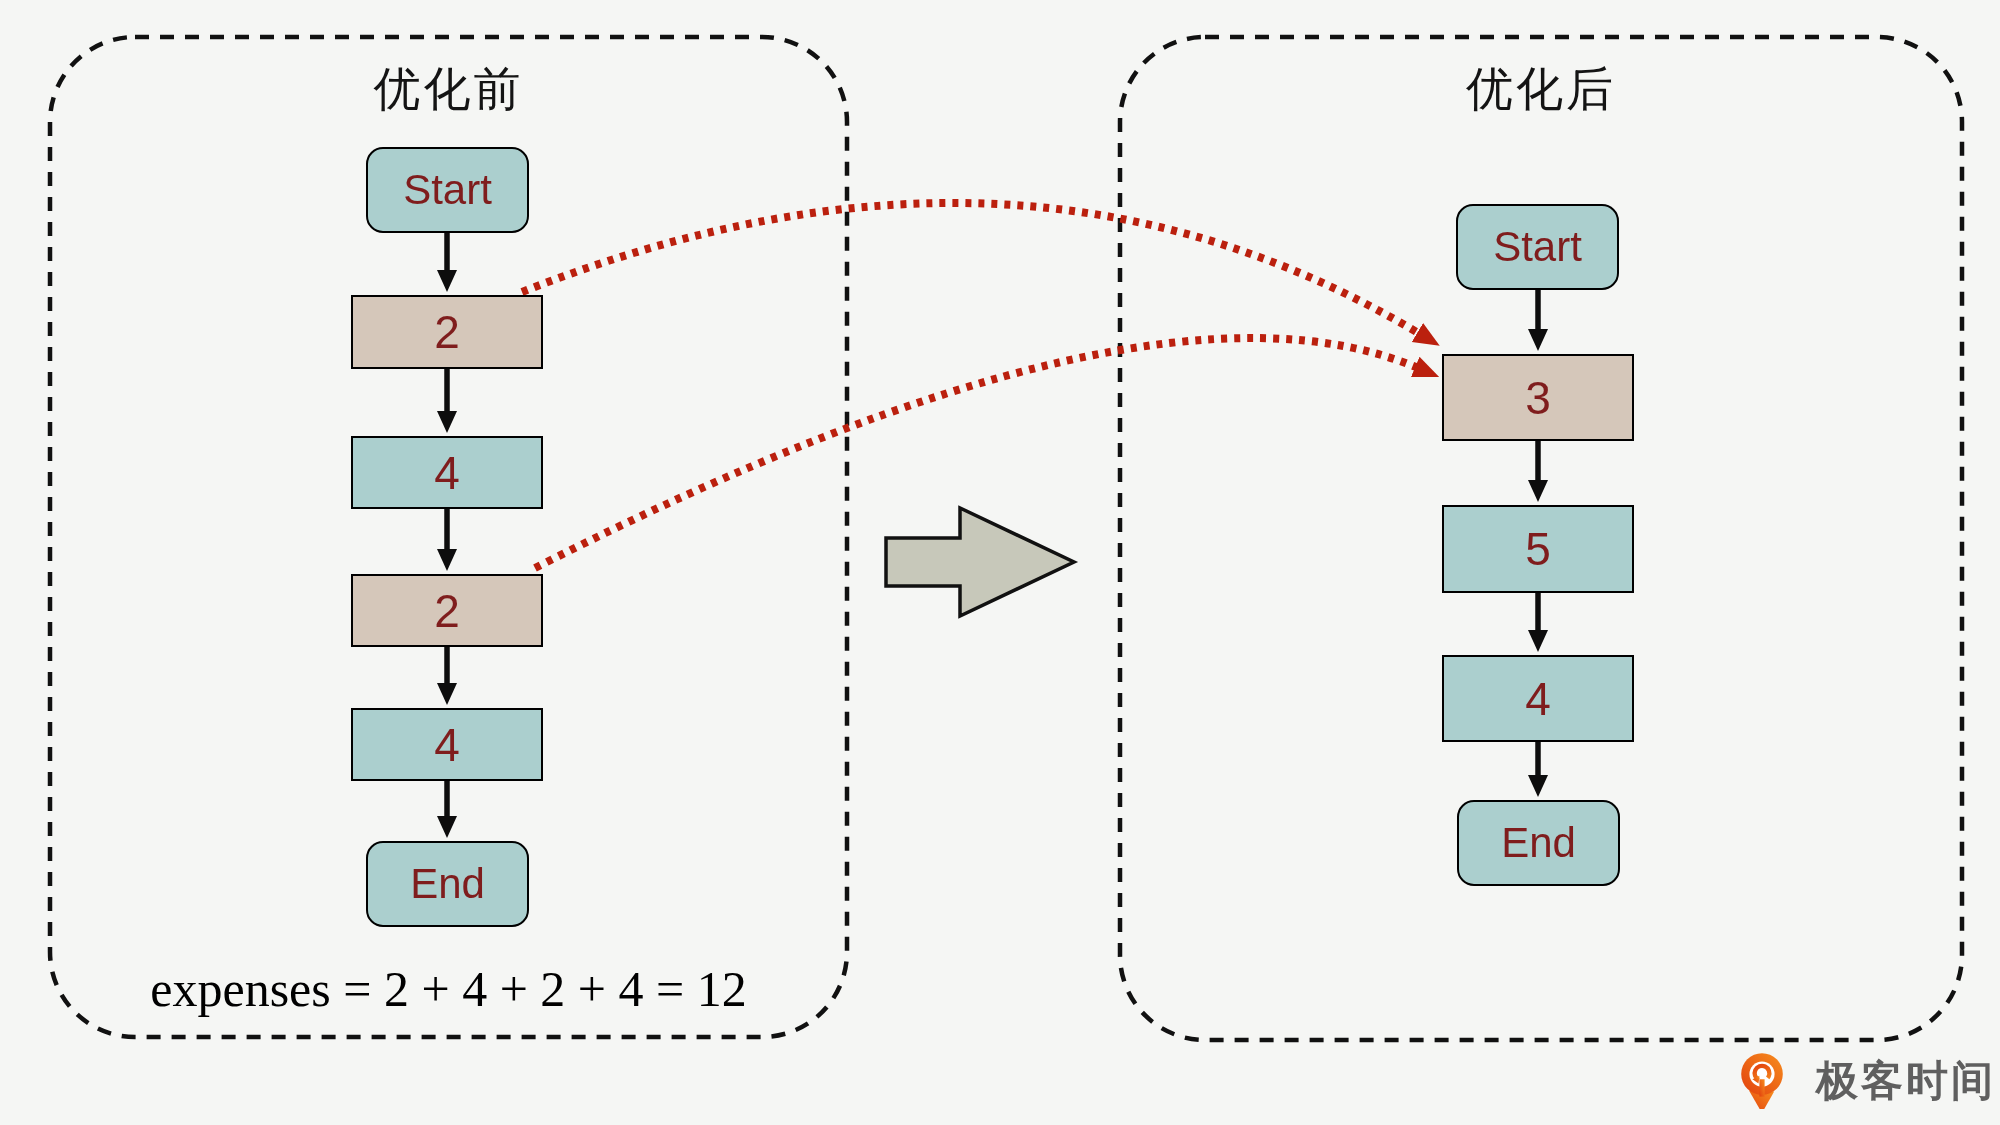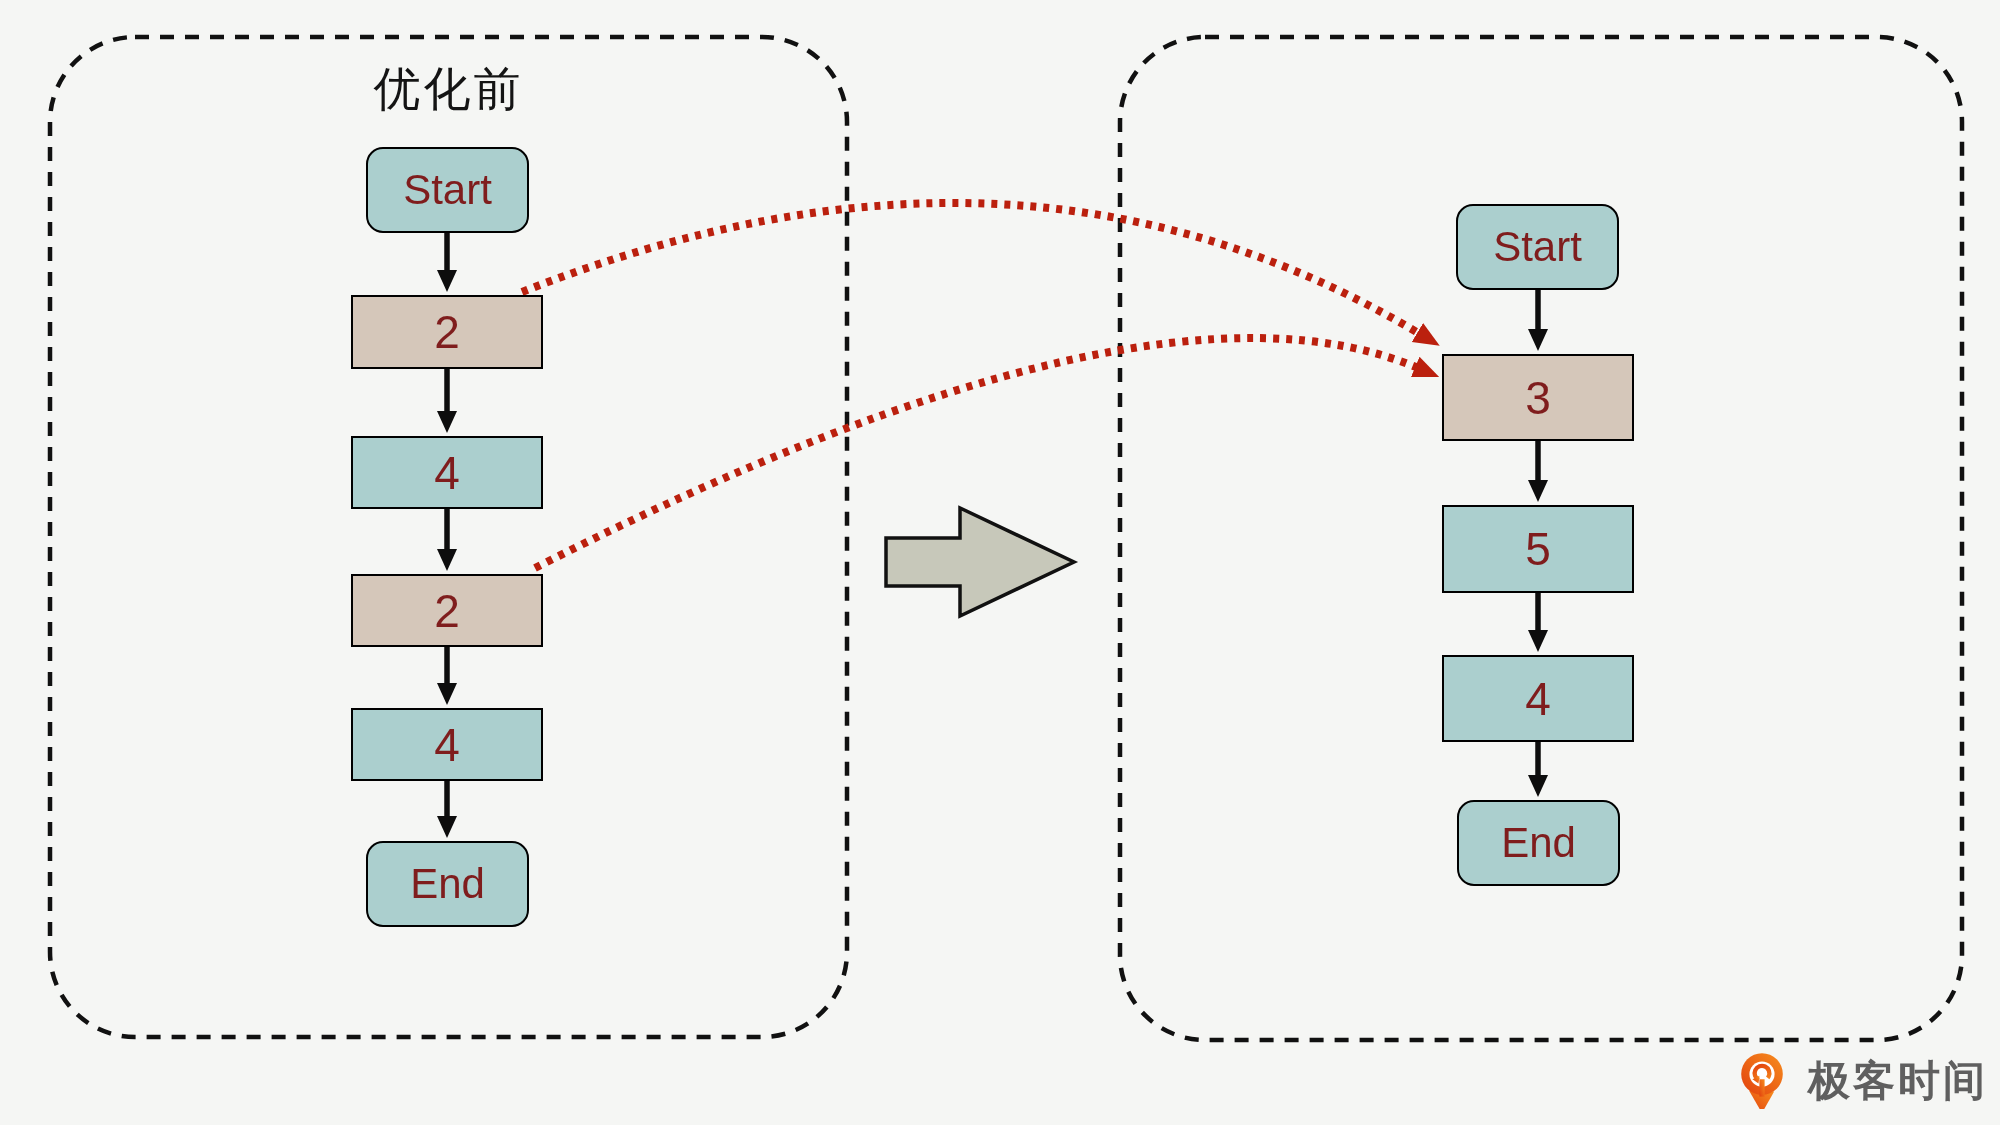--- a/index.html
+++ b/index.html
@@ -104,6 +104,7 @@
   </svg>
 
   <div class="panel-title title-before">优化前</div>
+  <div class="panel-title title-after">优化后</div>
 
   <div class="node terminal" style="left:366px;top:147px">Start</div>
   <div class="node proc hi" style="left:351px;top:295px;height:74px">2</div>

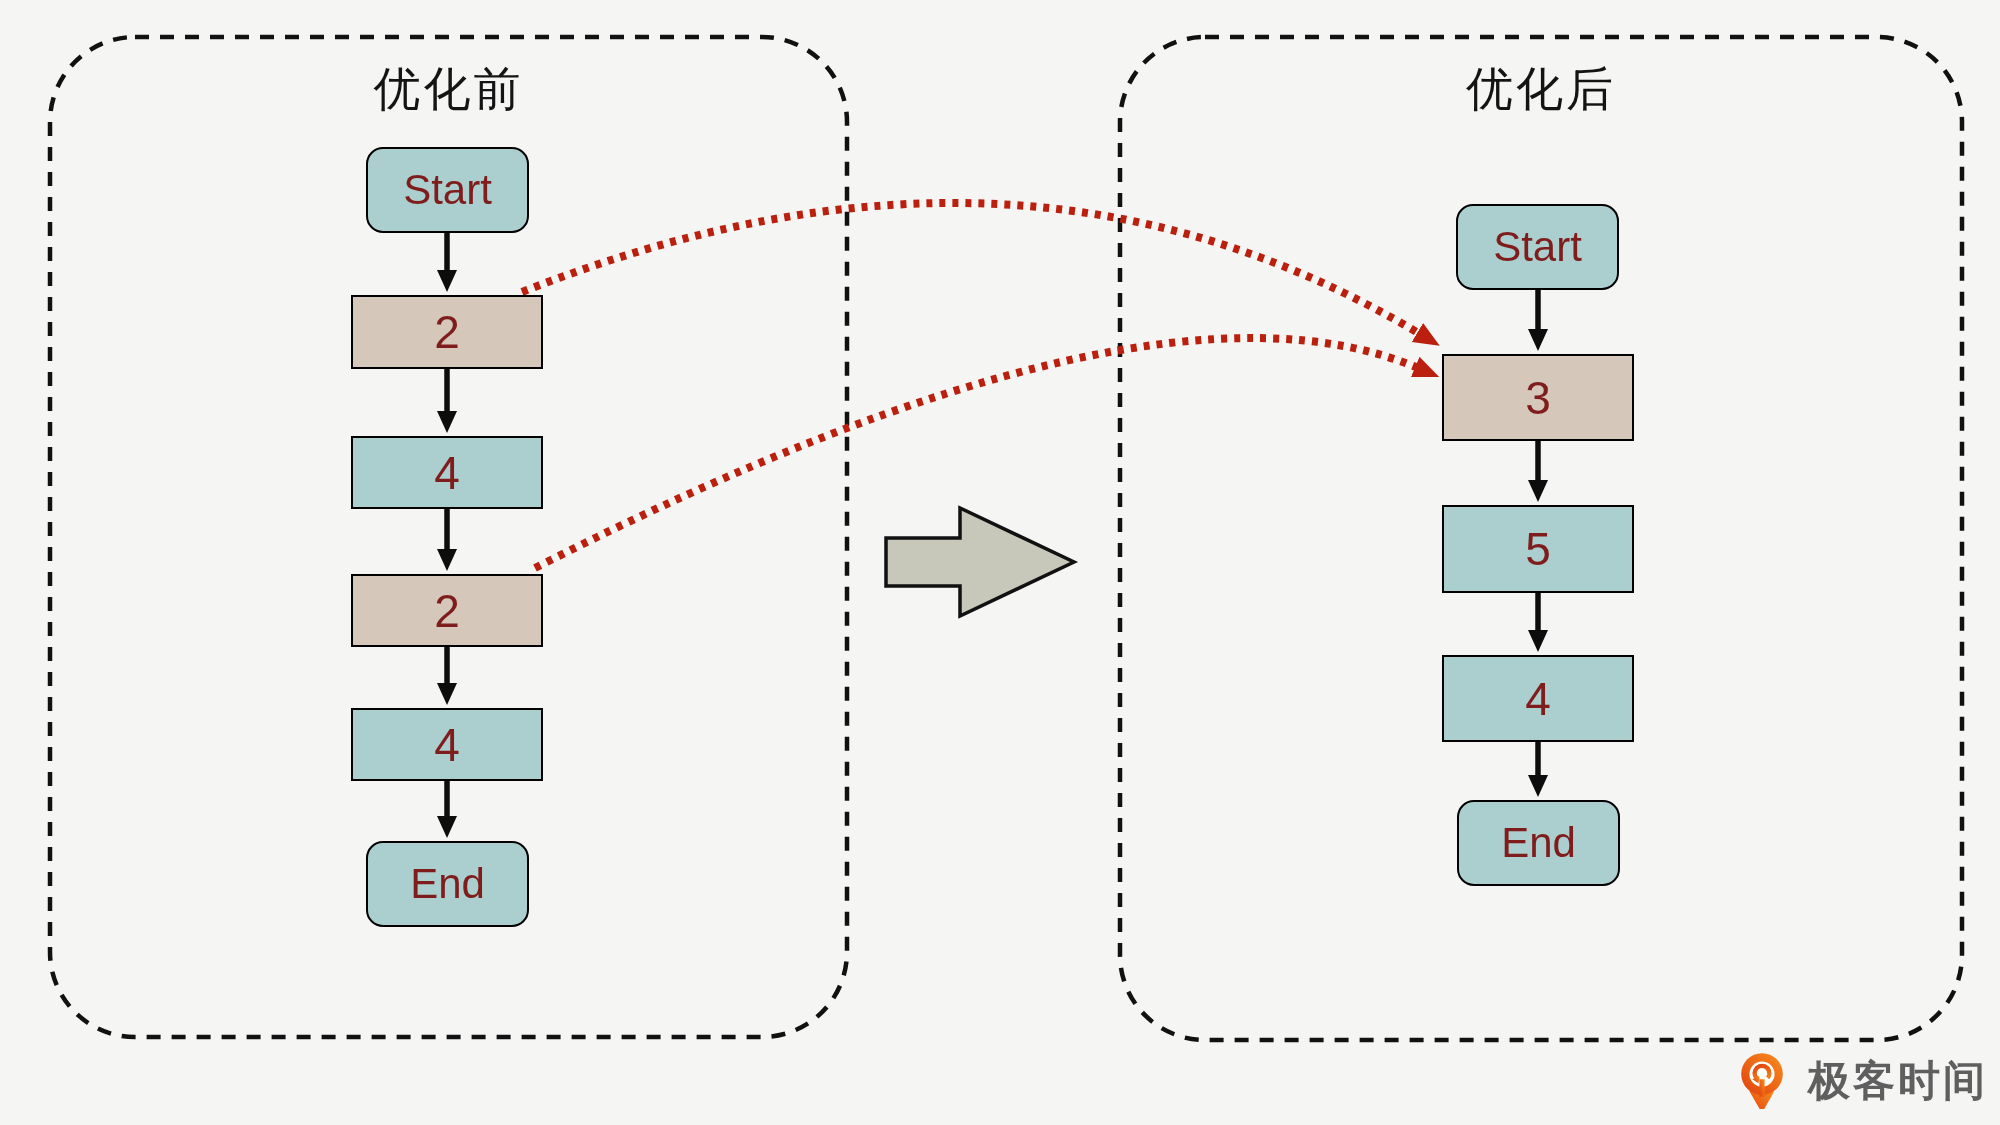--- a/index.html
+++ b/index.html
@@ -119,6 +119,7 @@
   <div class="node proc" style="left:1442px;top:655px;height:87px">4</div>
   <div class="node terminal" style="left:1457px;top:800px">End</div>
 
+  <div class="expenses expenses-before">expenses = 2 + 4 + 2 + 4 = 12</div>
 
   <div class="logo">
     <svg width="52" height="66" viewBox="0 0 60 76">

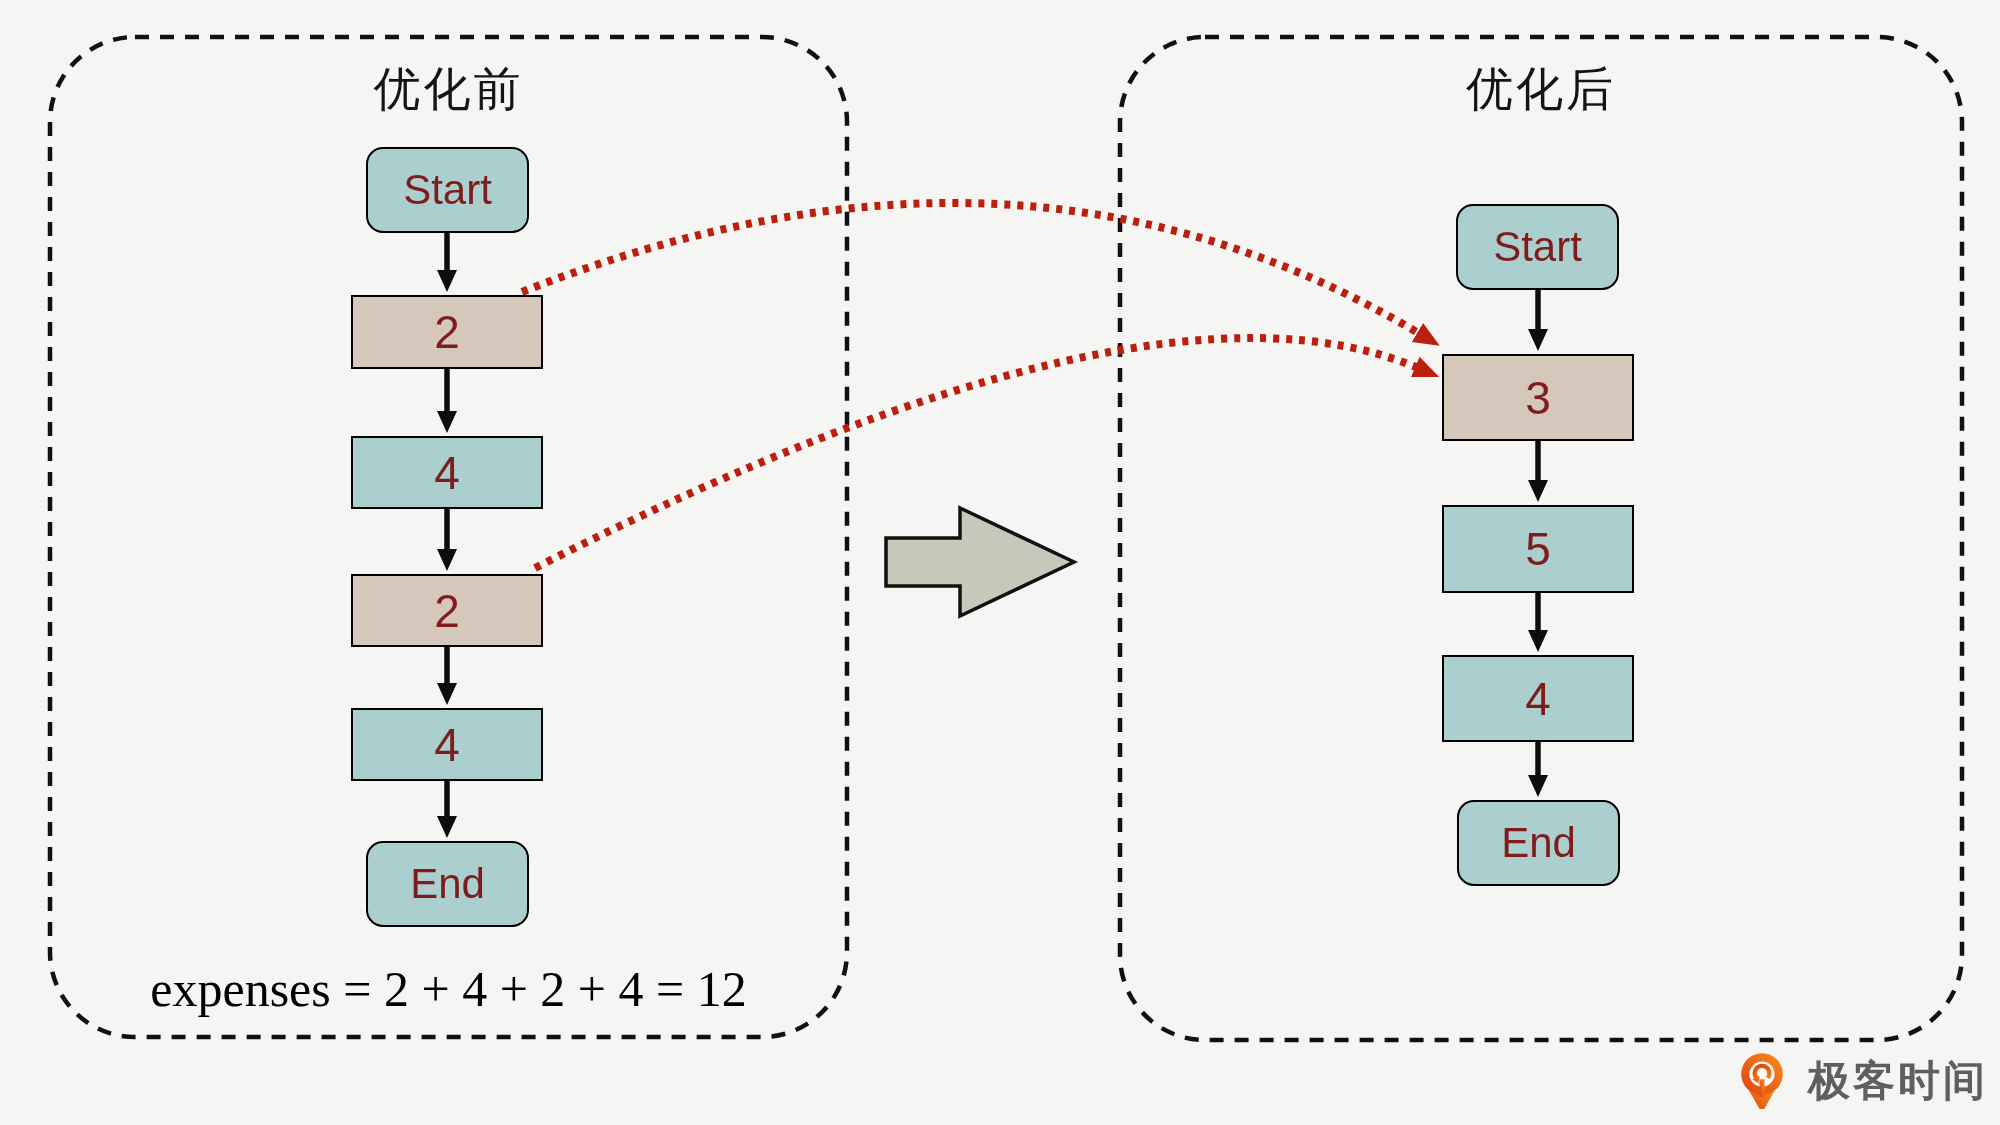--- a/index.html
+++ b/index.html
@@ -48,7 +48,7 @@
   .expenses-after{left:1120px;width:842px;top:966px;}
   .logo{
     position:absolute;left:1736px;top:1048px;
-    display:flex;align-items:center;gap:20px;
+    display:flex;align-items:center;gap:28px;
   }
   .logo-text{
     font-size:42px;font-weight:600;color:var(--logo-text);letter-spacing:3px;

